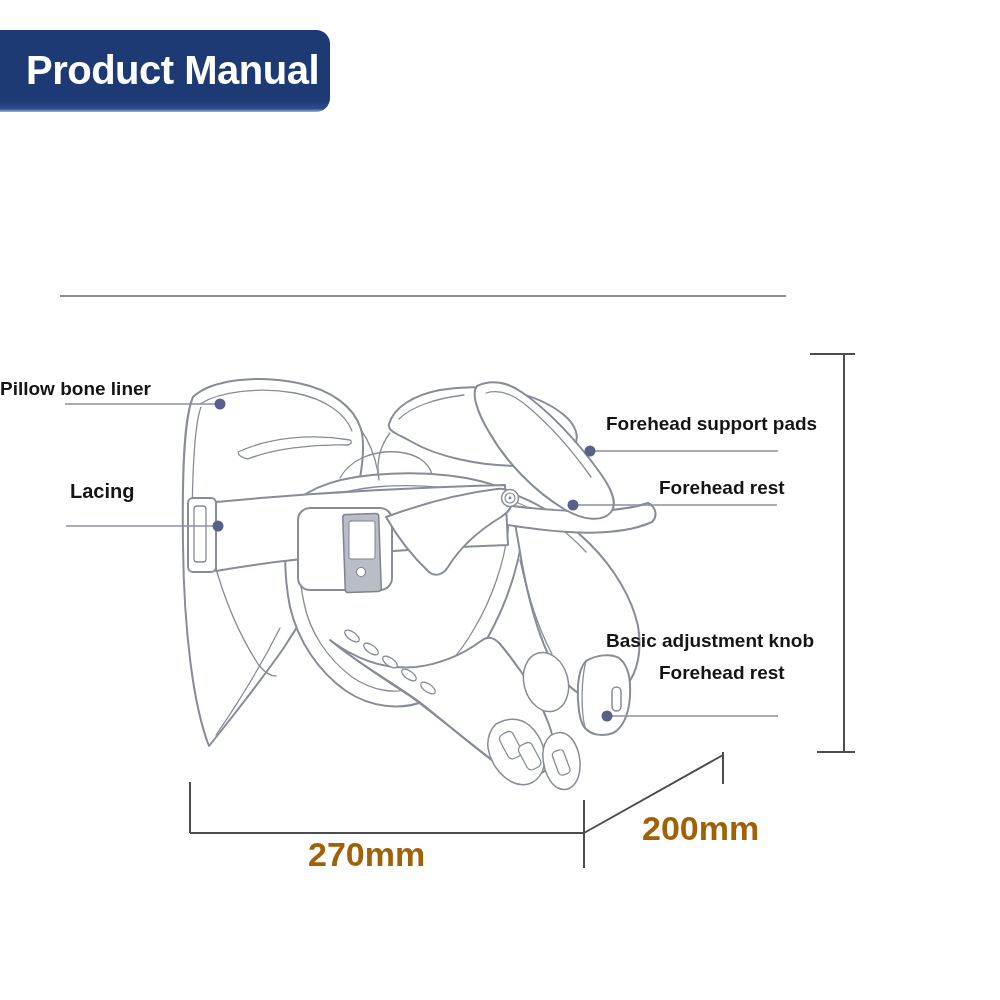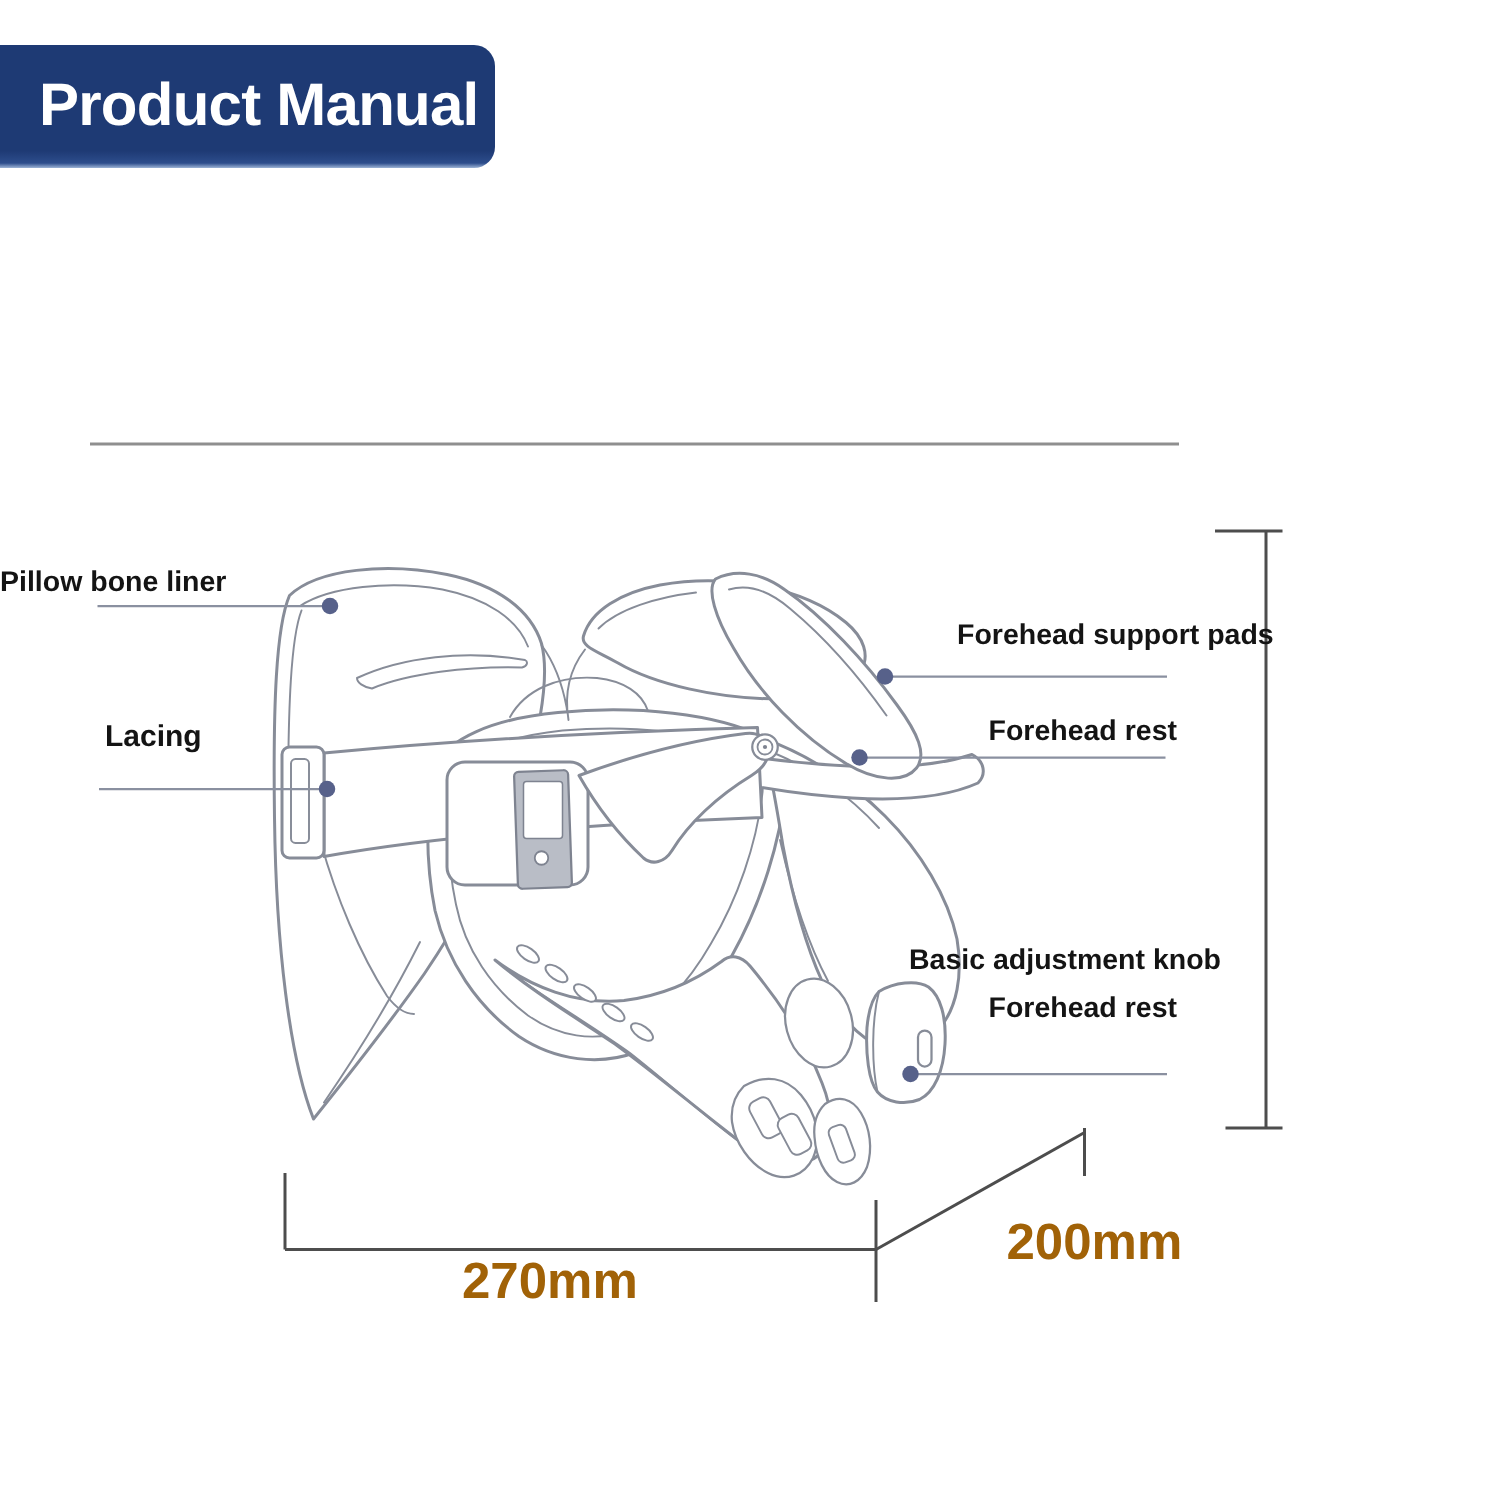--- a/index.html
+++ b/index.html
@@ -37,7 +37,7 @@
   }
   .lbl-pillow{left:0;top:378px;}
   .lbl-lacing{left:70px;top:480px;font-size:20px;}
-  .lbl-pads{left:638px;top:413px;}
+  .lbl-pads{left:606px;top:413px;}
   .lbl-rest-upper{left:659px;top:477px;}
   .lbl-knob{left:606px;top:630px;}
   .lbl-rest-lower{left:659px;top:662px;}

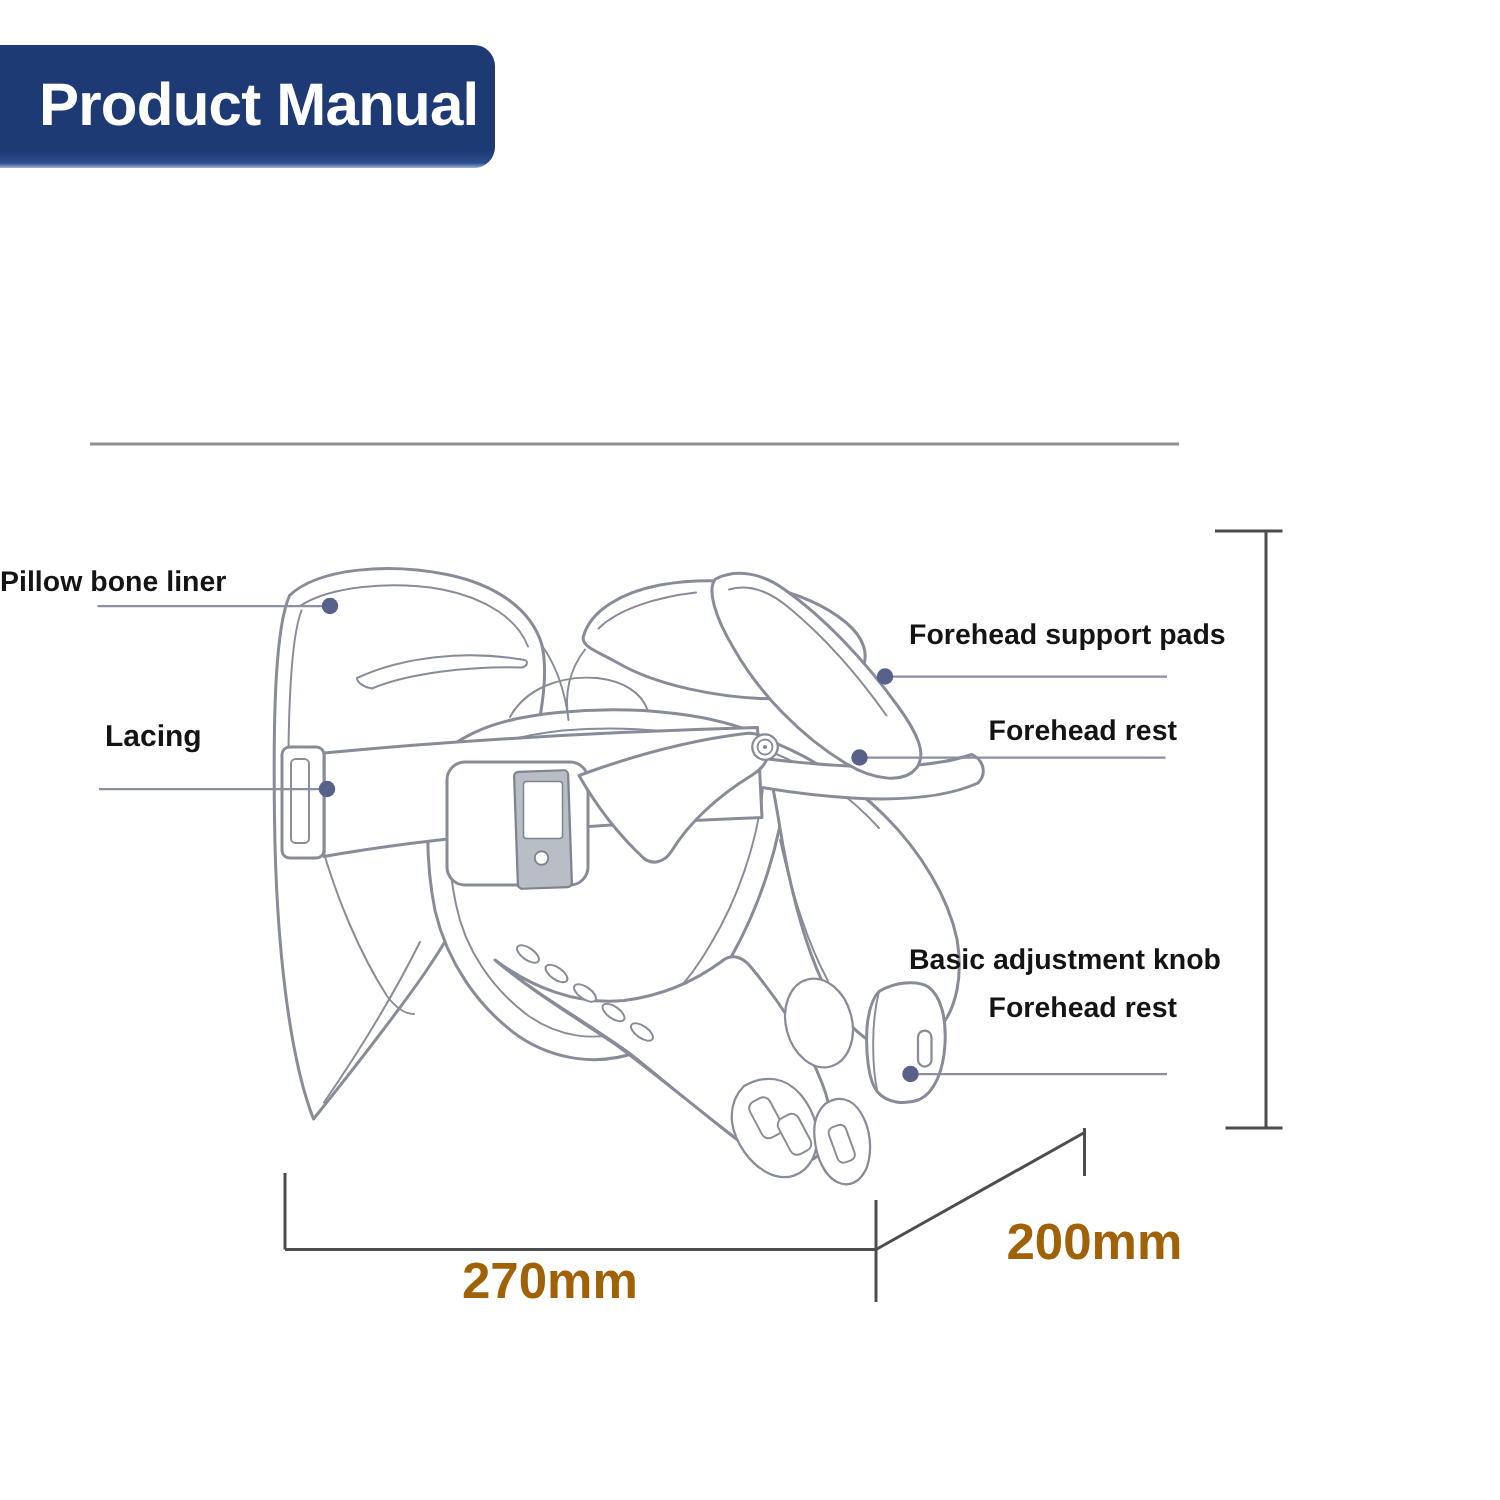--- a/index.html
+++ b/index.html
@@ -47,7 +47,7 @@
   }
   .dim-180{left:860px;top:546px;font-size:33px;}
   .dim-270{left:308px;top:835px;font-size:34px;text-align:center;}
-  .dim-200{left:671px;top:809px;font-size:34px;}
+  .dim-200{left:642px;top:809px;font-size:34px;}
   
   .diagram-svg{position:absolute;left:0;top:0;width:1000px;height:1000px;}
 </style>

